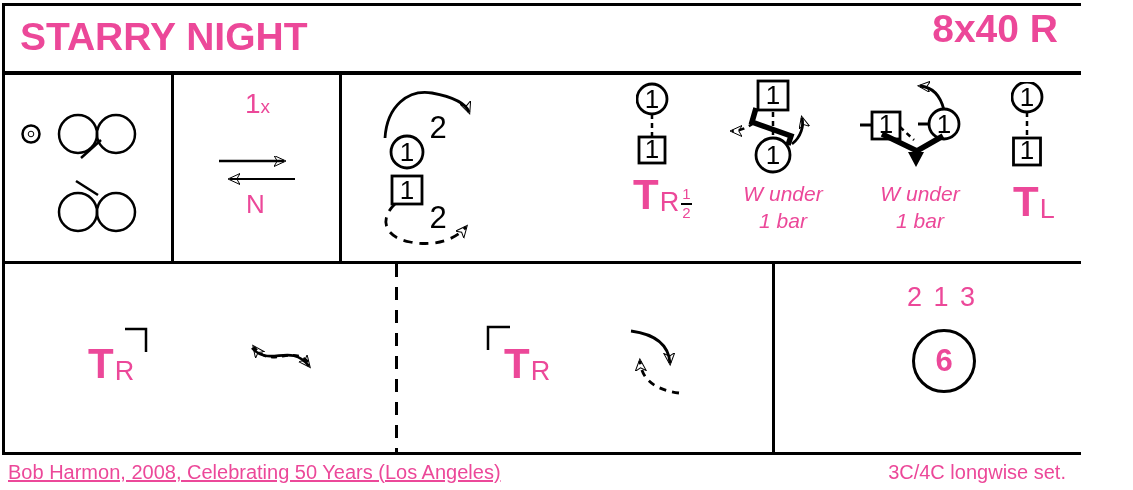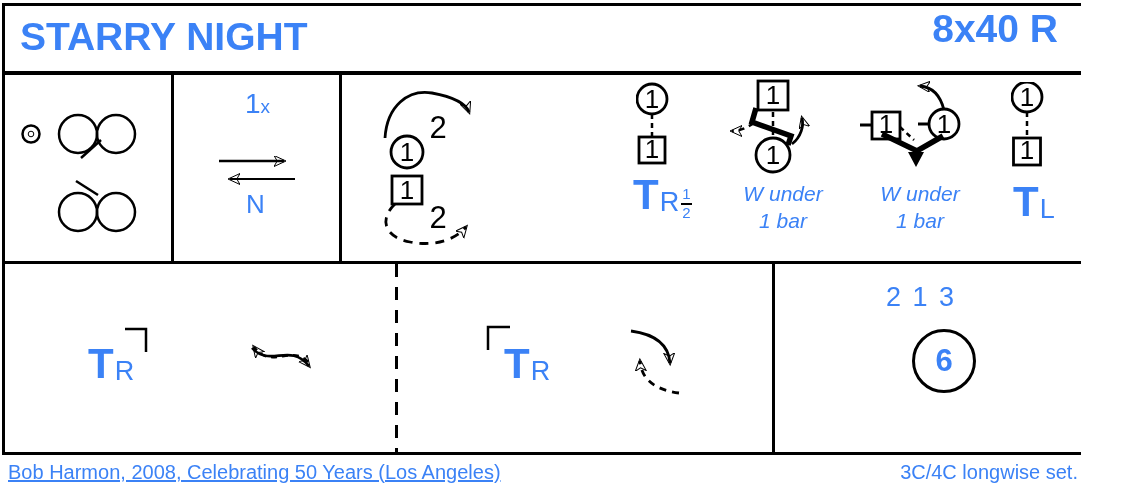--- a/index.html
+++ b/index.html
@@ -3,7 +3,7 @@
 <meta charset="utf-8">
 <style>
   html,body{margin:0;padding:0;background:#ffffff;}
-  .sheet{position:relative;width:1081px;height:490px;background:#fff;color:#3b82f6;
+  .sheet{position:relative;width:1081px;height:490px;background:#fff;color:#ec4899;
          font-family:"Liberation Sans",sans-serif;overflow:hidden;}
   .abs{position:absolute;}
   .hline{position:absolute;background:#000;}

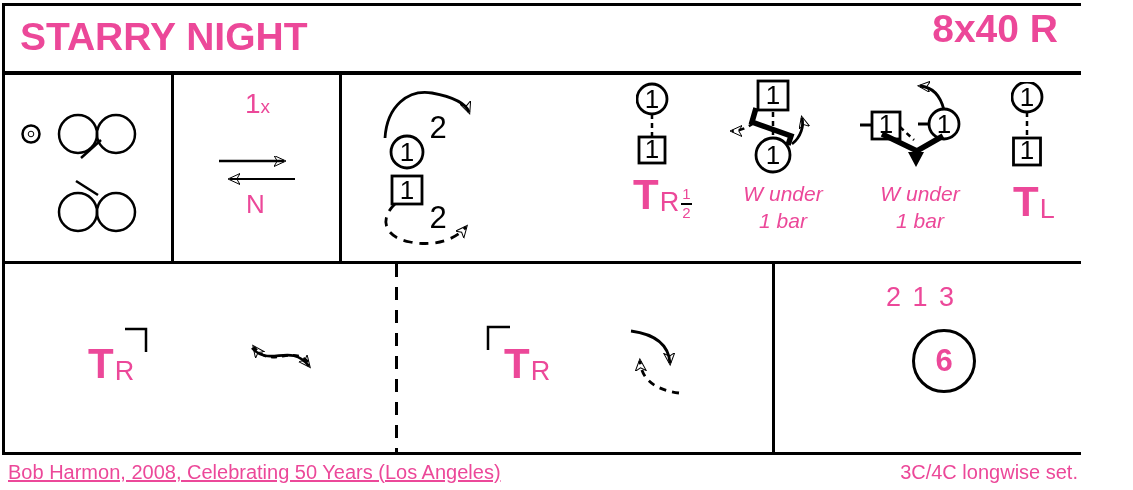--- a/index.html
+++ b/index.html
@@ -166,7 +166,7 @@
     <path d="M59,71 Q22,66 20,39" stroke-width="2.8" stroke-dasharray="7 6" marker-end="url(#ah)"></path>
   </svg>
 
-  <div class="abs" style="left:886px;top:284px;width:112px;text-align:left;font-size:27px;line-height:1;letter-spacing:2px;">2 1 3</div>
+  <div class="abs" style="left:886px;top:284px;width:112px;text-align:center;font-size:27px;line-height:1;letter-spacing:2px;">2 1 3</div>
   <div class="abs" style="left:912px;top:329px;width:58px;height:58px;border:3px solid #000;border-radius:50%;
               display:flex;align-items:center;justify-content:center;">
     <span style="font-size:31px;font-weight:bold;">6</span>

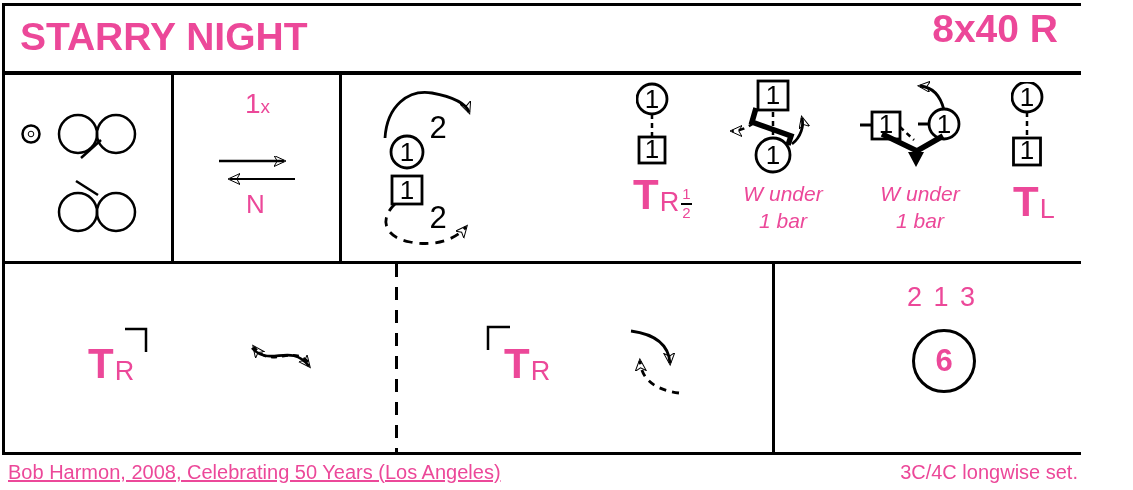--- a/index.html
+++ b/index.html
@@ -173,7 +173,7 @@
   </div>
 
   <div class="footer" style="left:8px;top:459px;text-decoration:underline;">Bob Harmon, 2008, Celebrating 50 Years (Los Angeles)</div>
-  <div class="footer" style="right:3px;top:459px;margin-left:16px;">3C/4C longwise set.</div>
+  <div class="footer" style="right:15px;top:459px;margin-left:16px;">3C/4C longwise set.</div>
 
 </div>
 

